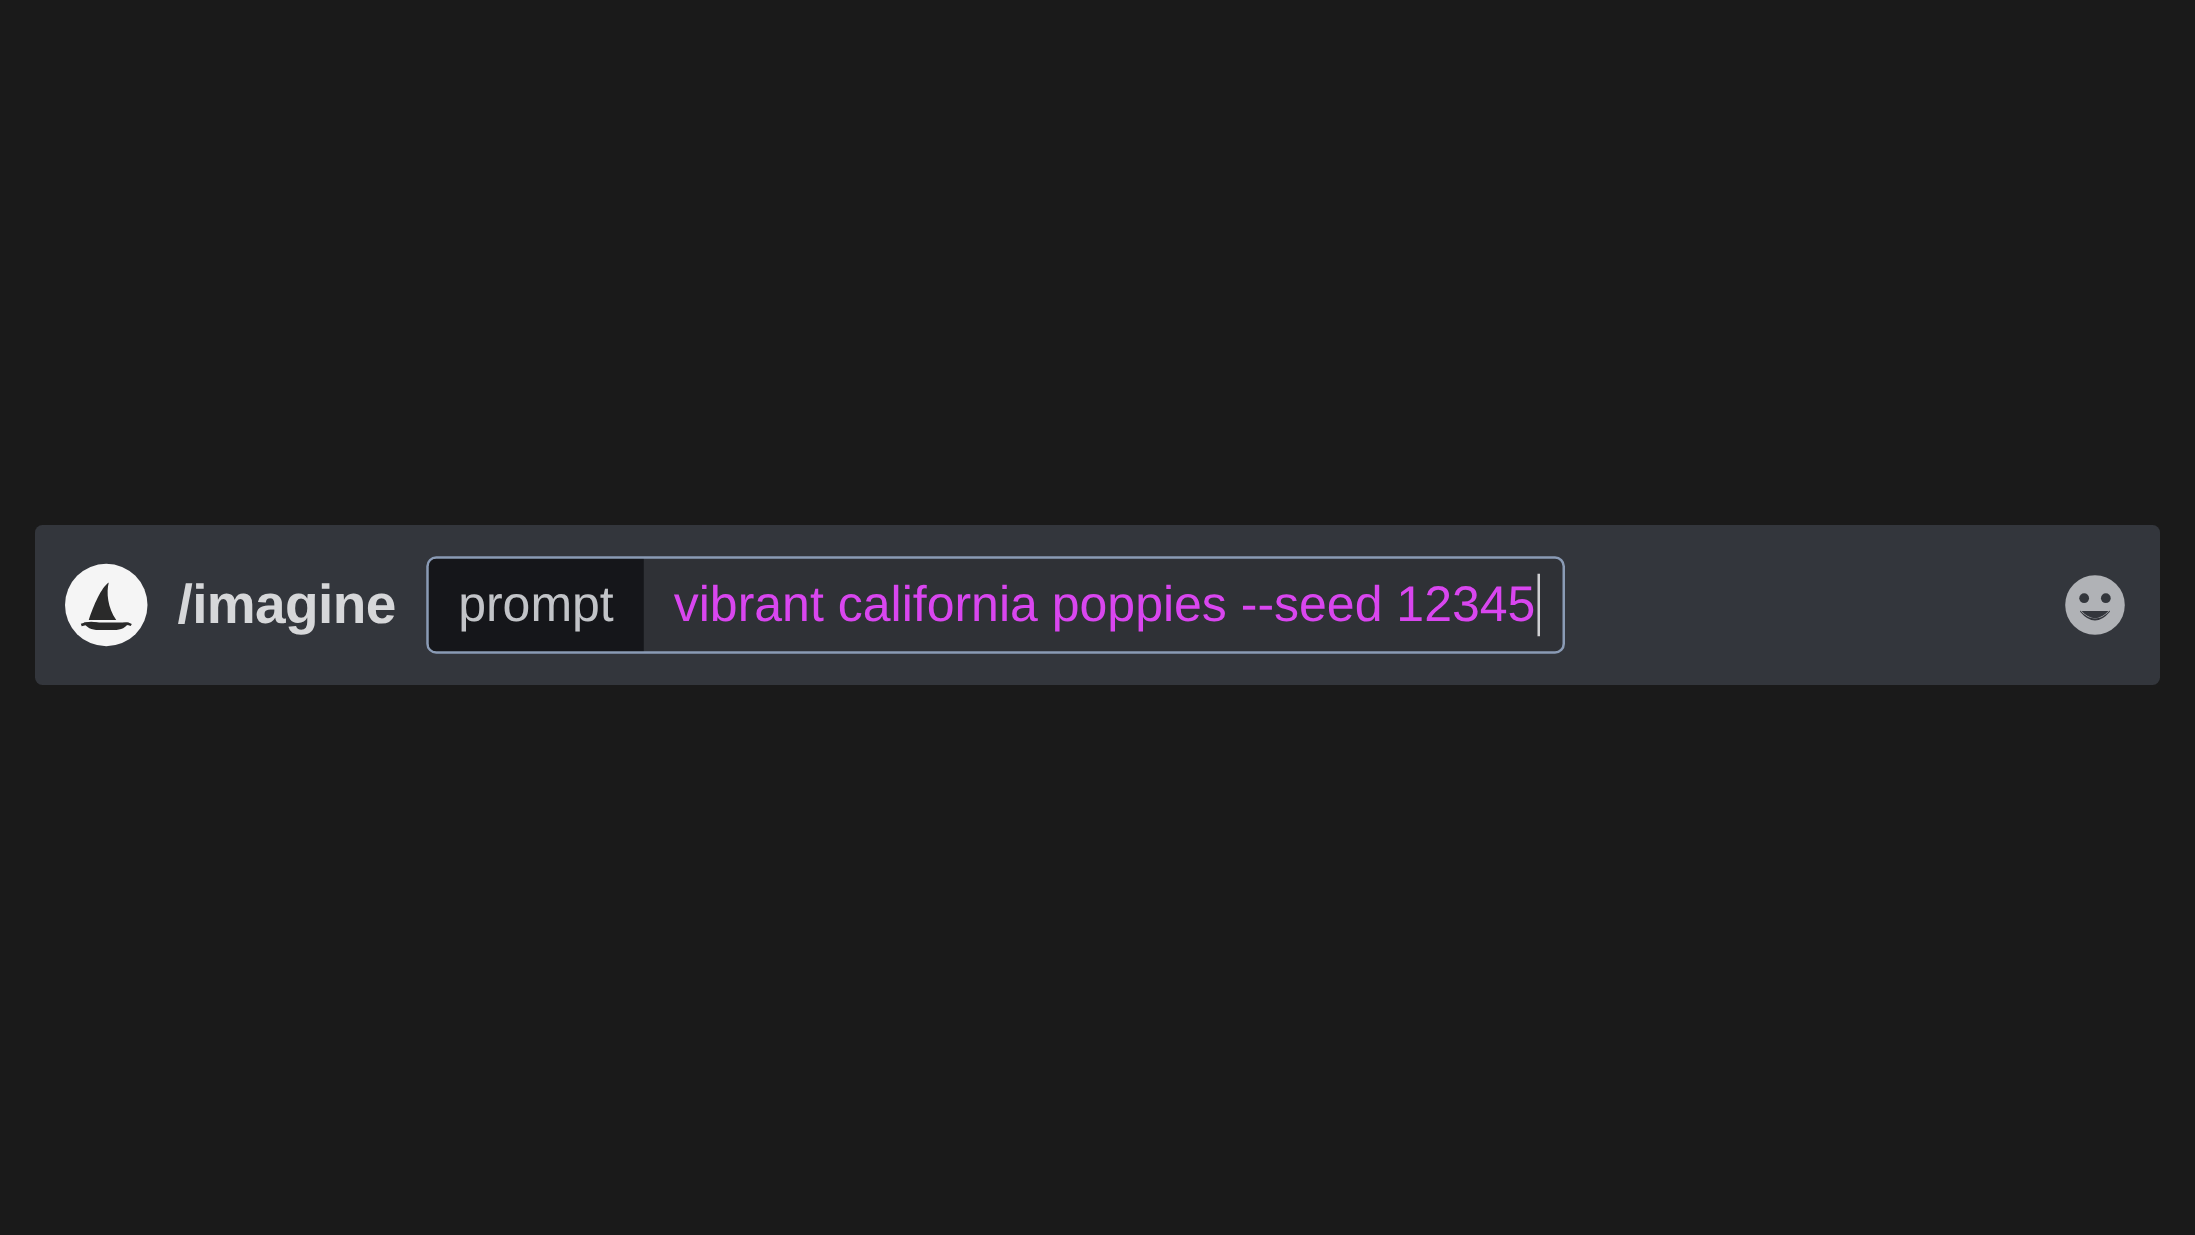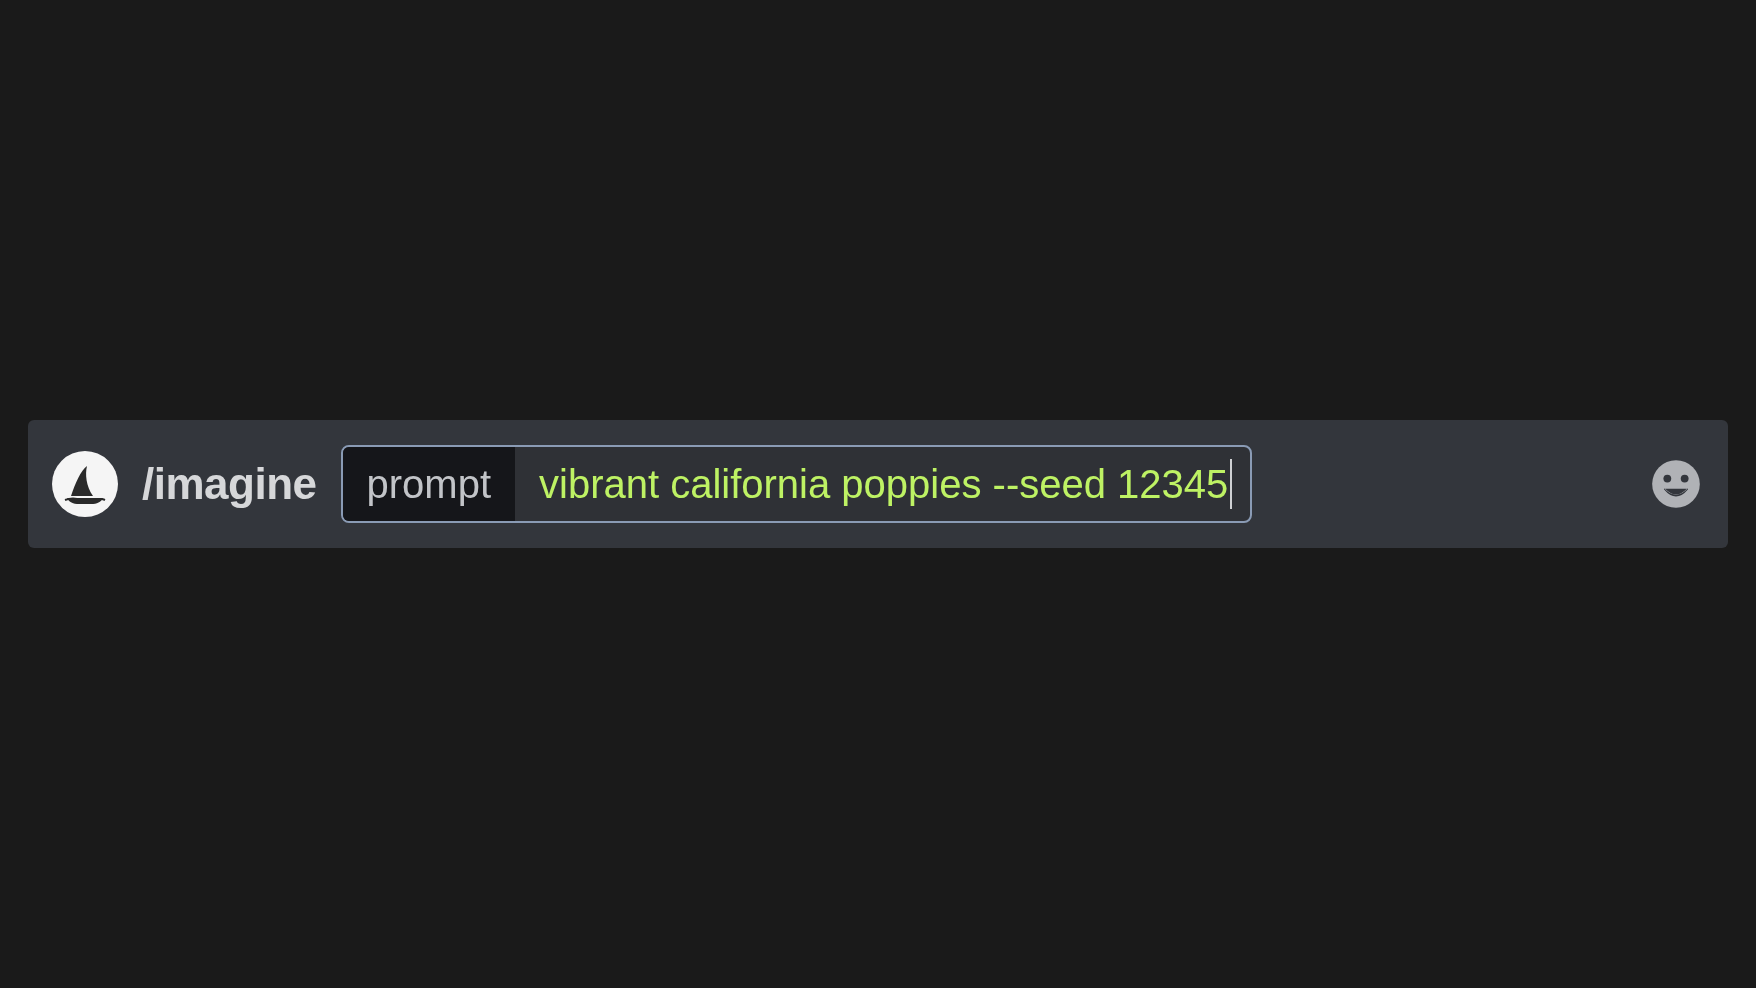--- a/index.html
+++ b/index.html
@@ -87,7 +87,7 @@
     }
     
     .param-value {
-      color: #bef264;
+      color: #d946ef;
       font-size: 40px;
       font-weight: 400;
       padding: 0 18px 0 24px;

